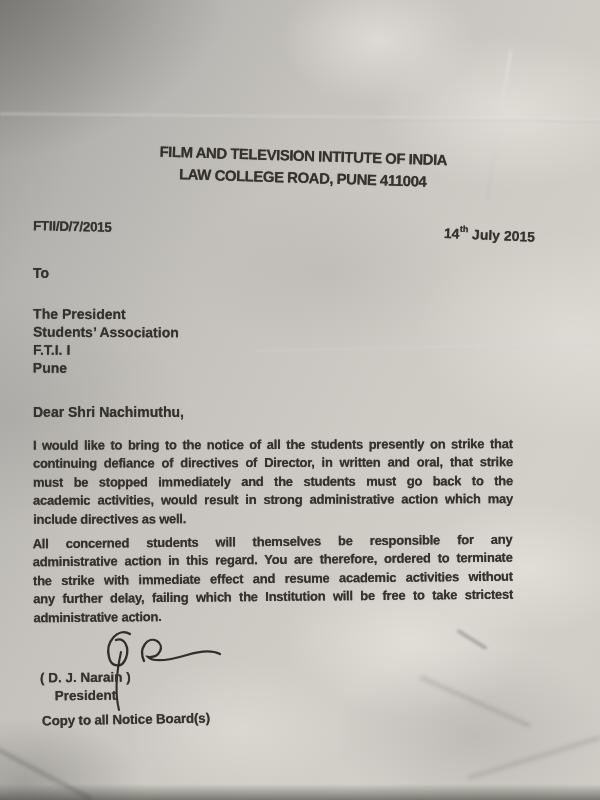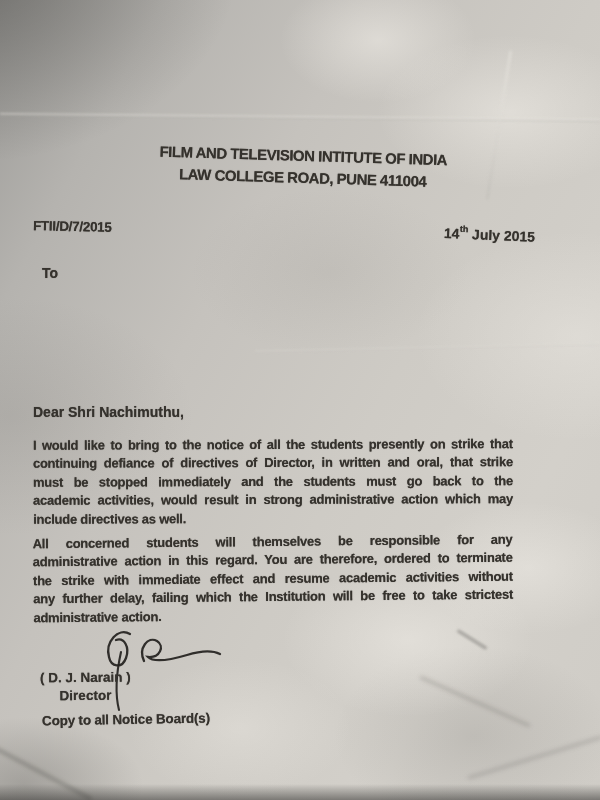--- a/index.html
+++ b/index.html
@@ -33,7 +33,7 @@
   .date sup{font-size:9px; position:relative; top:-1px; letter-spacing:0;}
   .date .rest{margin-left:4px;}
   
-  .to  {top:265px; left:33px; font-size:14px;margin-left:9px;}
+  .to  {top:265px; left:33px; font-size:14px;}
   .recip{top:305px; left:33px; font-size:14px; line-height:18px; transform:rotate(0.3deg);}
   .salut{top:404px; left:33px; font-size:14px;}
   

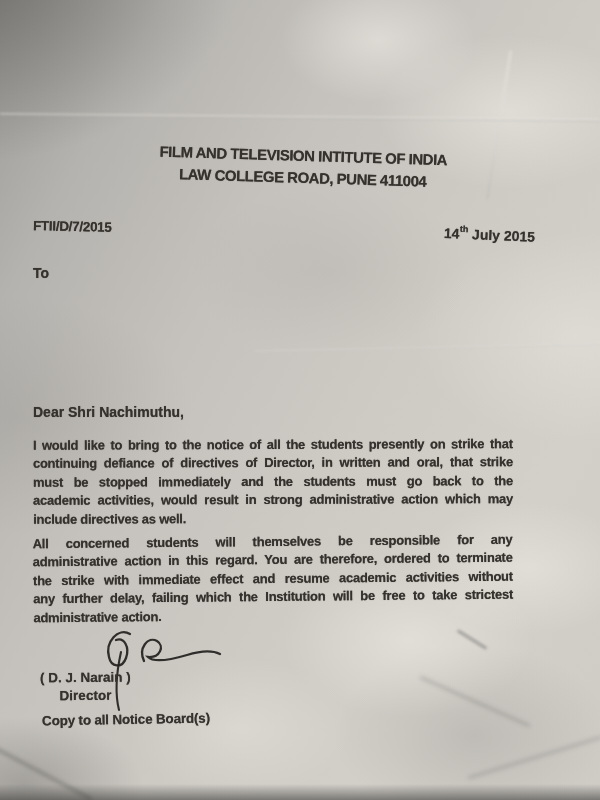--- a/index.html
+++ b/index.html
@@ -88,6 +88,12 @@
   <div class="abs date soft"><span>14</span><sup>th</sup><span class="rest">July 2015</span></div>
 
   <div class="abs to soft">To</div>
+  <div class="abs recip soft">
+    <div>The President</div>
+    <div>Students’ Association</div>
+    <div>F.T.I. I</div>
+    <div>Pune</div>
+  </div>
 
   <div class="abs salut soft">Dear Shri Nachimuthu,</div>
 

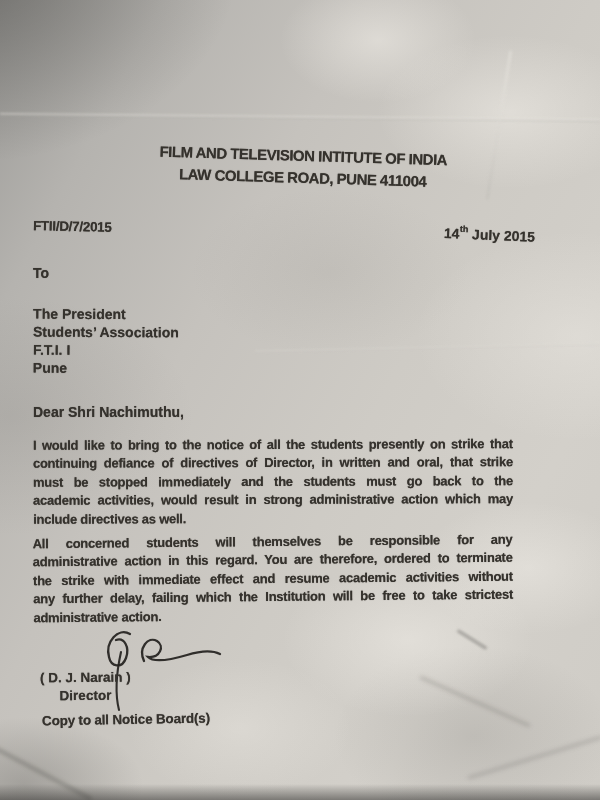--- a/index.html
+++ b/index.html
@@ -121,7 +121,7 @@
 
   <div class="abs signoff soft">
     <div>( D. J. Narain )</div>
-    <div>Director</div>
+    <div>President</div>
   </div>
 
   <div class="abs copy soft">Copy to all Notice Board(s)</div>

